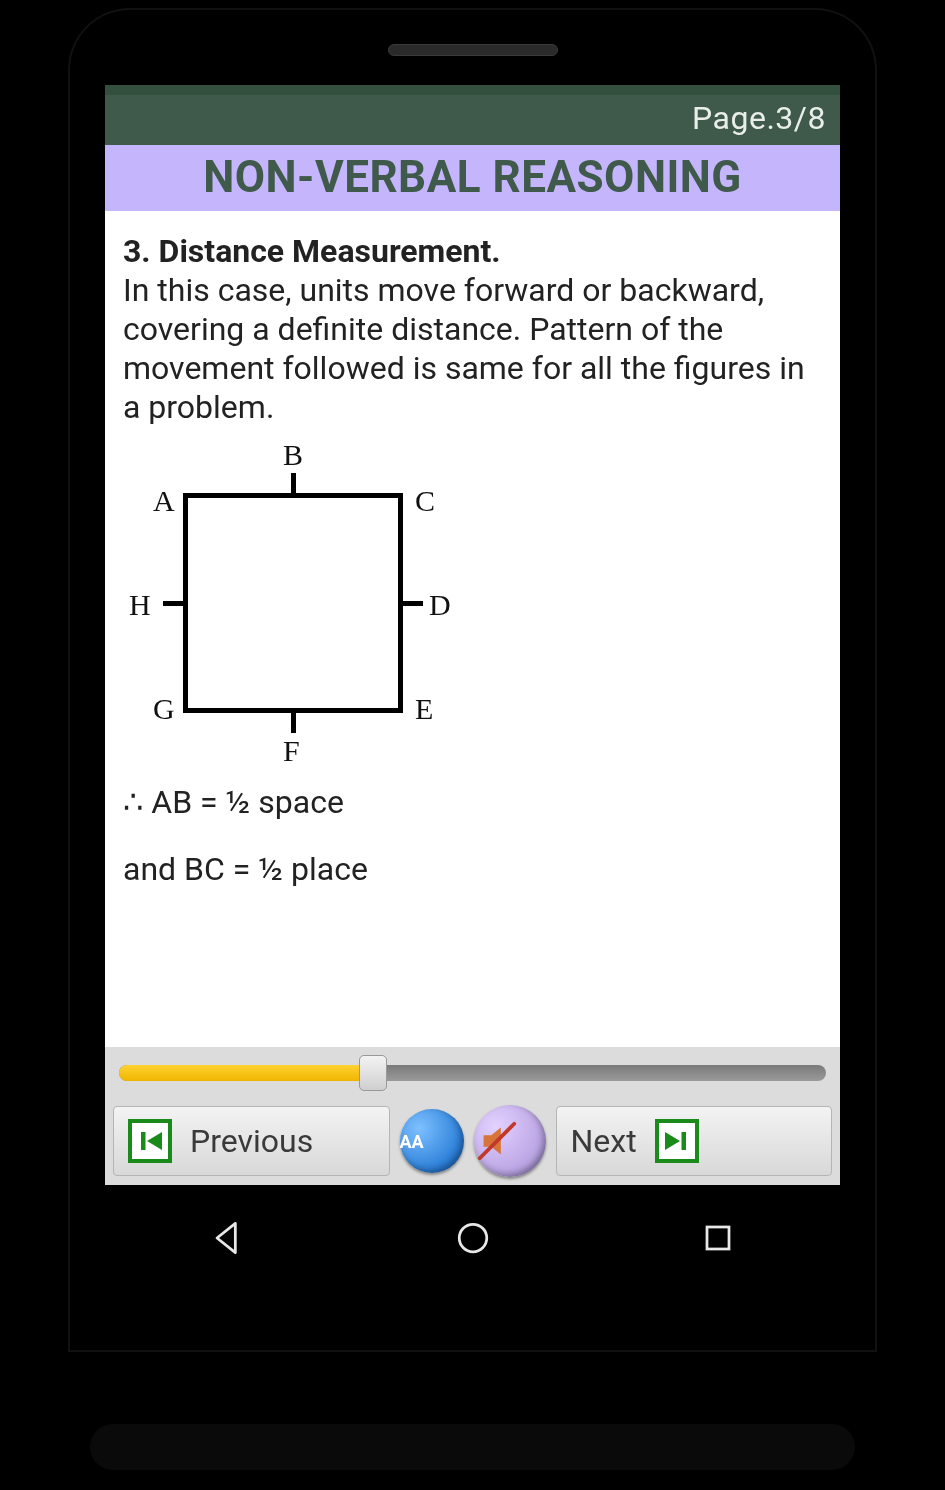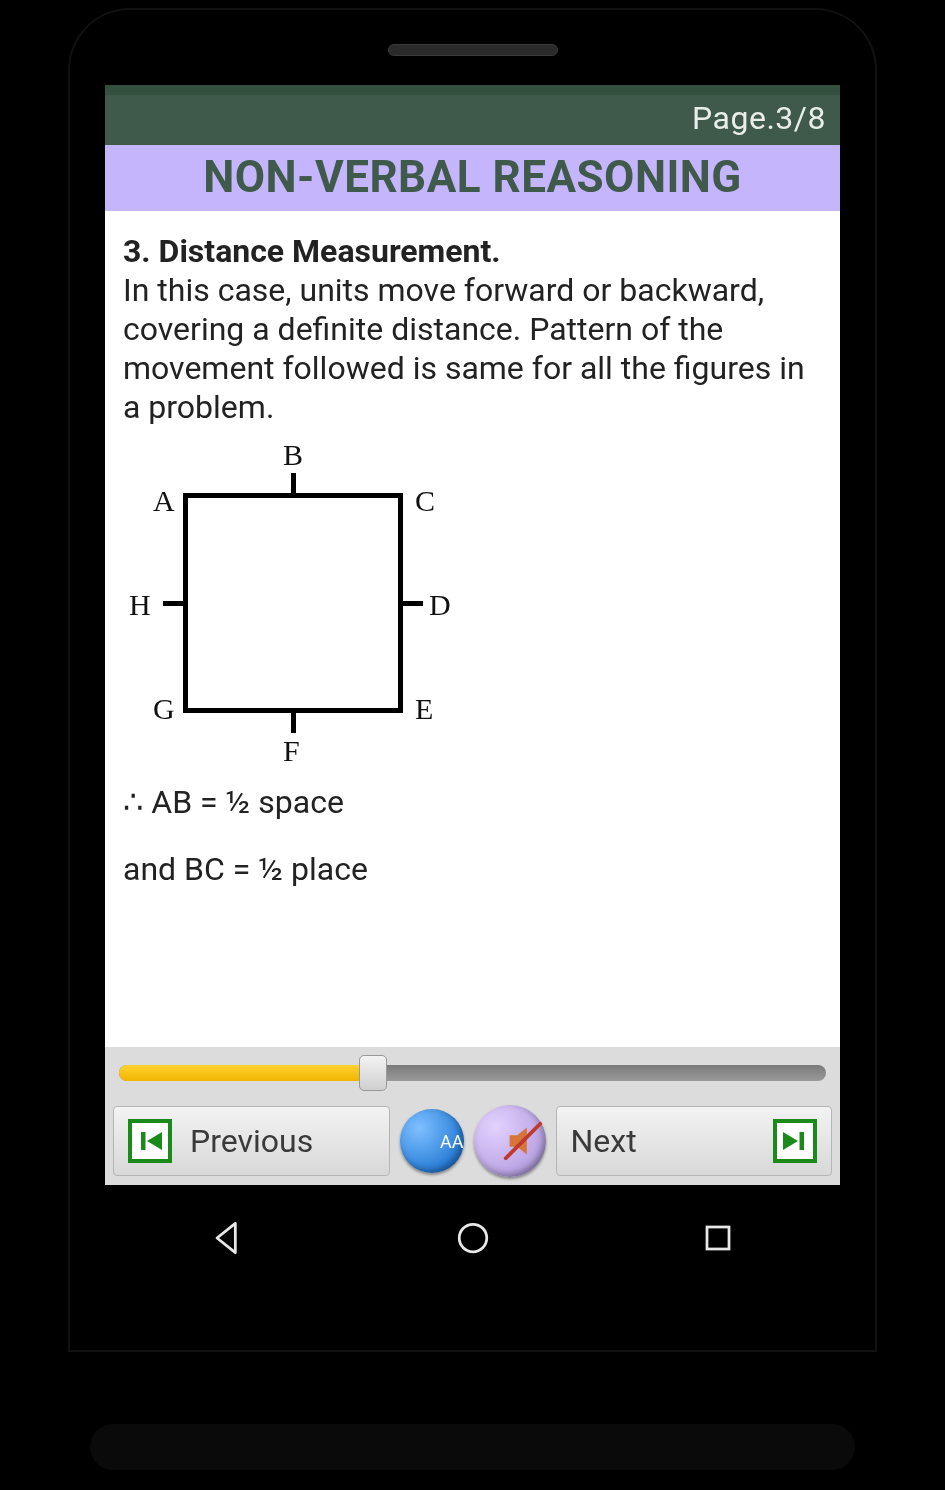--- a/index.html
+++ b/index.html
@@ -72,7 +72,7 @@
   }
   .circ-btn {
     width: 64px; height: 64px; border-radius: 50%; display: flex; align-items: center;
-    justify-content: flex-end; font-size: 22px; color: #fff; font-weight: 400;
+    justify-content: flex-start; font-size: 22px; color: #fff; font-weight: 700;
     position: relative;
   }
   .circ-aa { background: radial-gradient(circle at 30% 30%, #7ec0ff, #2a7ed8 70%, #1b5ca8); box-shadow: inset -3px -3px 6px rgba(0,0,0,.3), 0 2px 3px rgba(0,0,0,.4); font-size: 18px; }

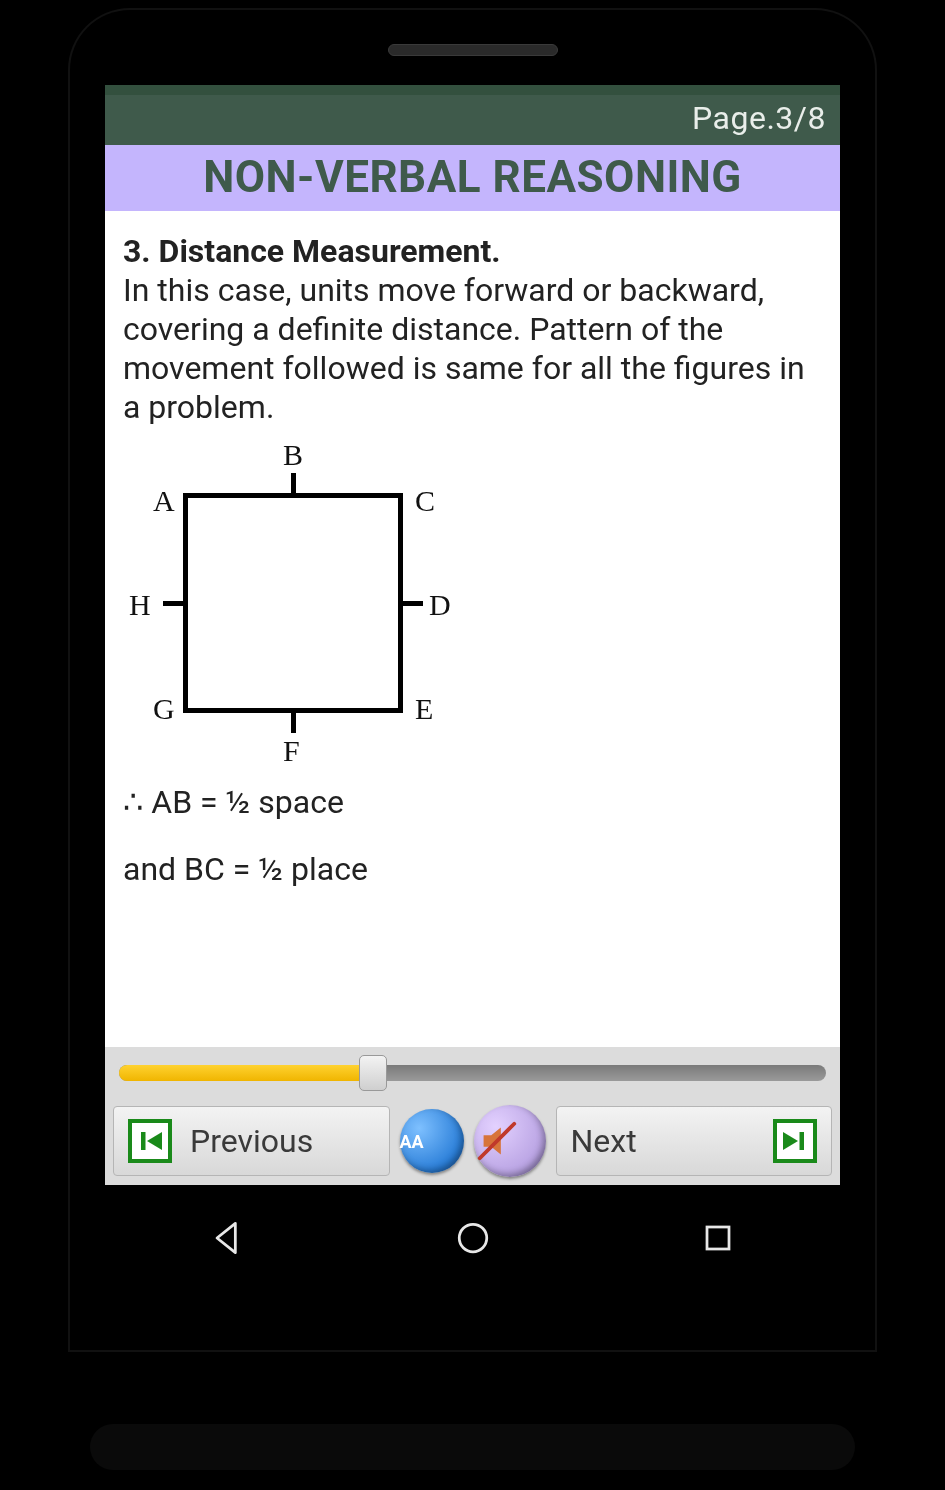--- a/index.html
+++ b/index.html
@@ -65,7 +65,7 @@
     padding: 0 14px;
   }
   .nav-btn.prev { justify-content: flex-start; }
-  .nav-btn.next { justify-content: space-between; }
+  .nav-btn.next { justify-content: flex-start; }
   .nav-icon {
     width: 44px; height: 44px; background: #fff; border: 4px solid #1a8a1a;
     display: flex; align-items: center; justify-content: center;

